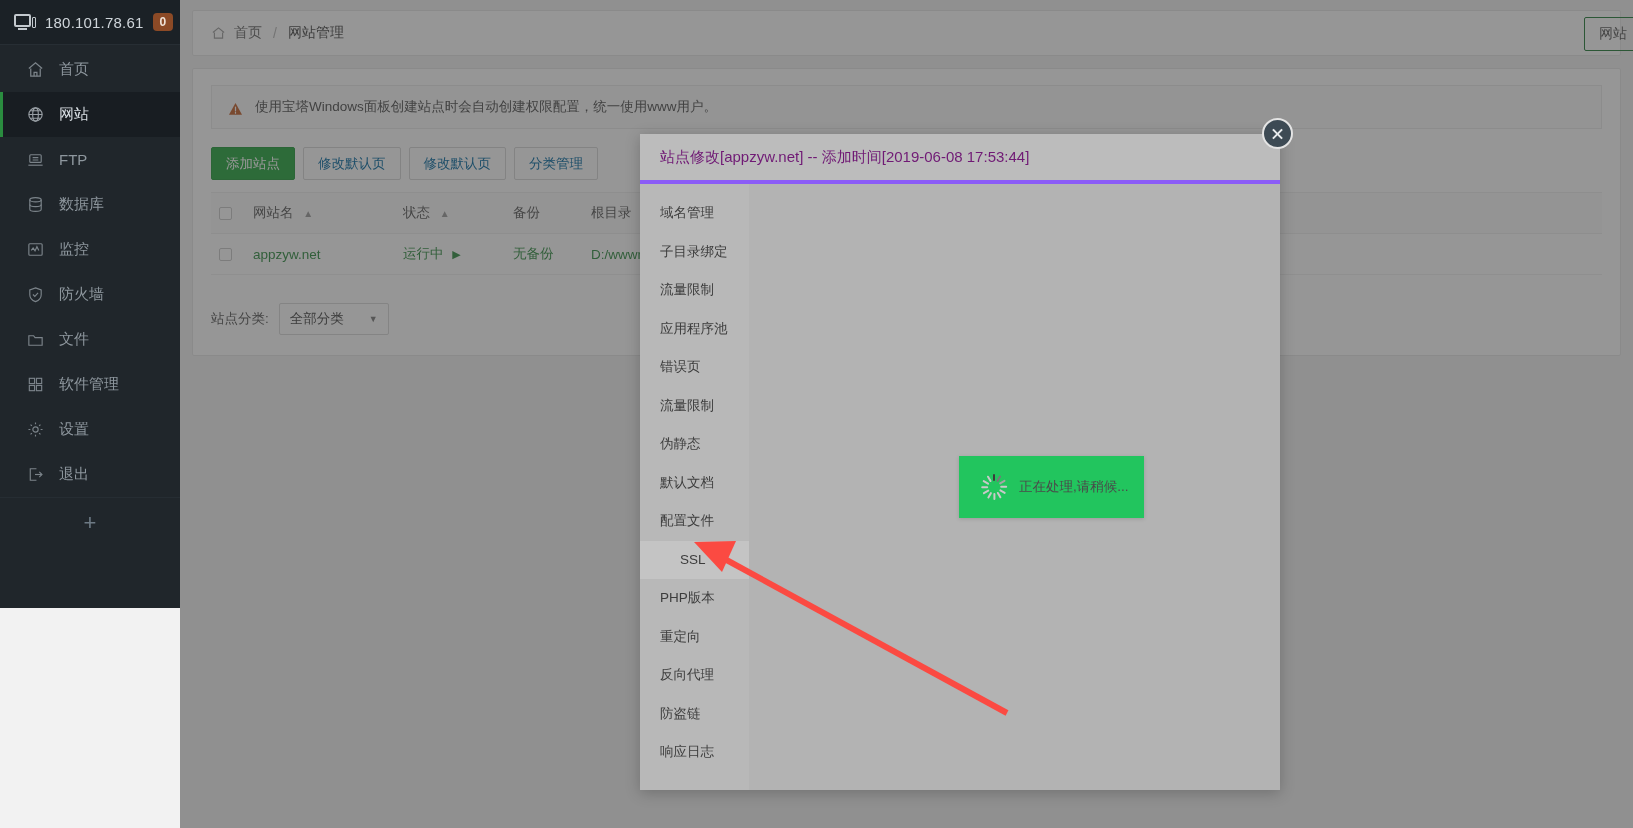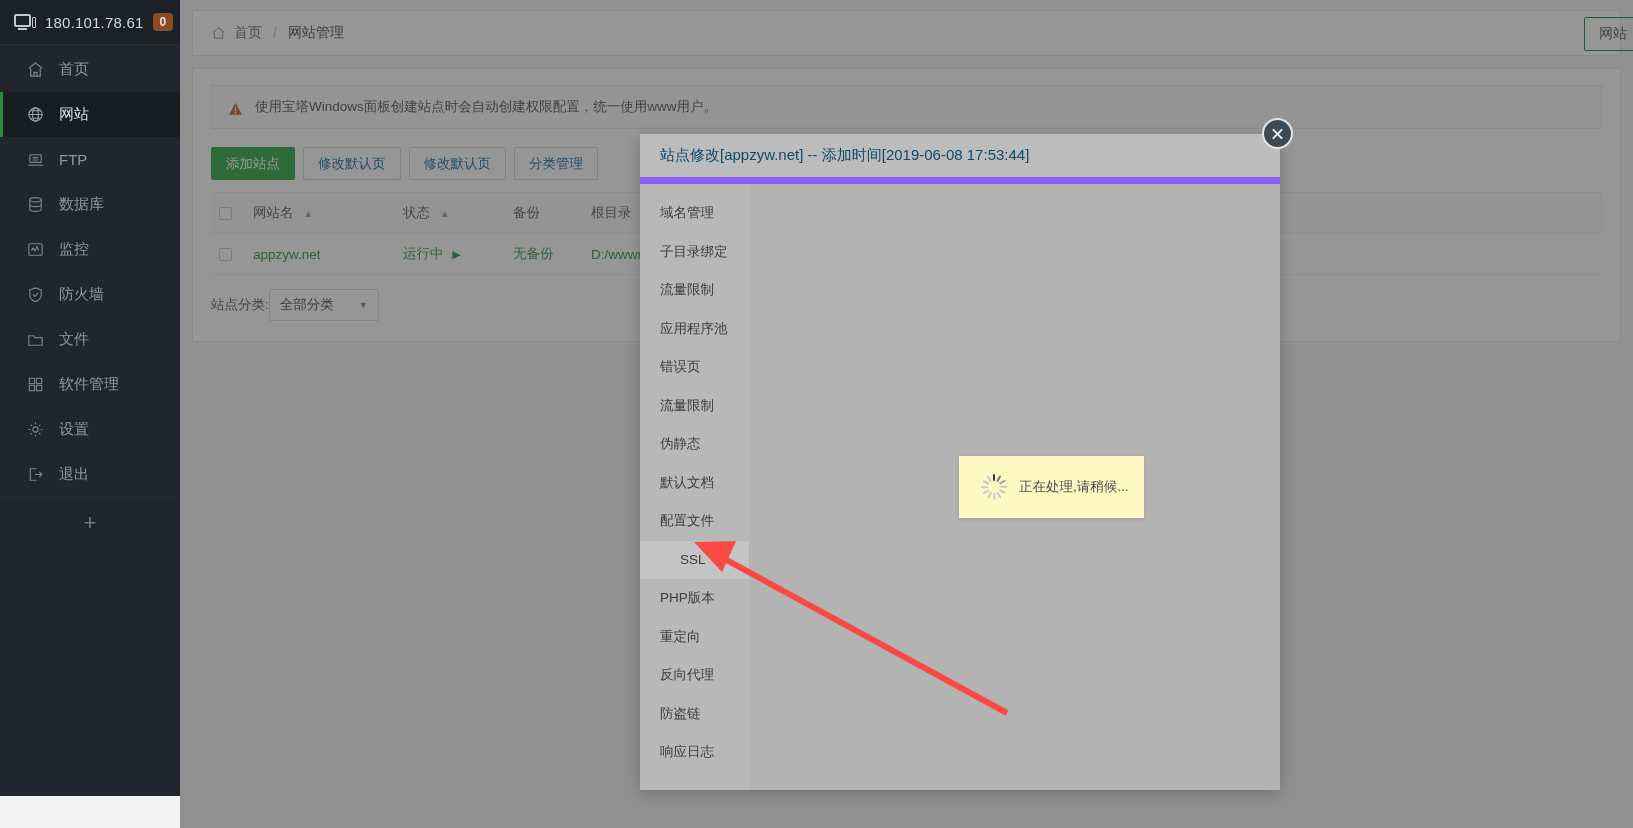--- a/index.html
+++ b/index.html
@@ -14,7 +14,7 @@
   
   .sidebar {
     position: absolute; left: 0; top: 0;
-    width: 180px; height: 796px;
+    width: 180px; height: 608px;
     background: #20262b;
     z-index: 40;
   }

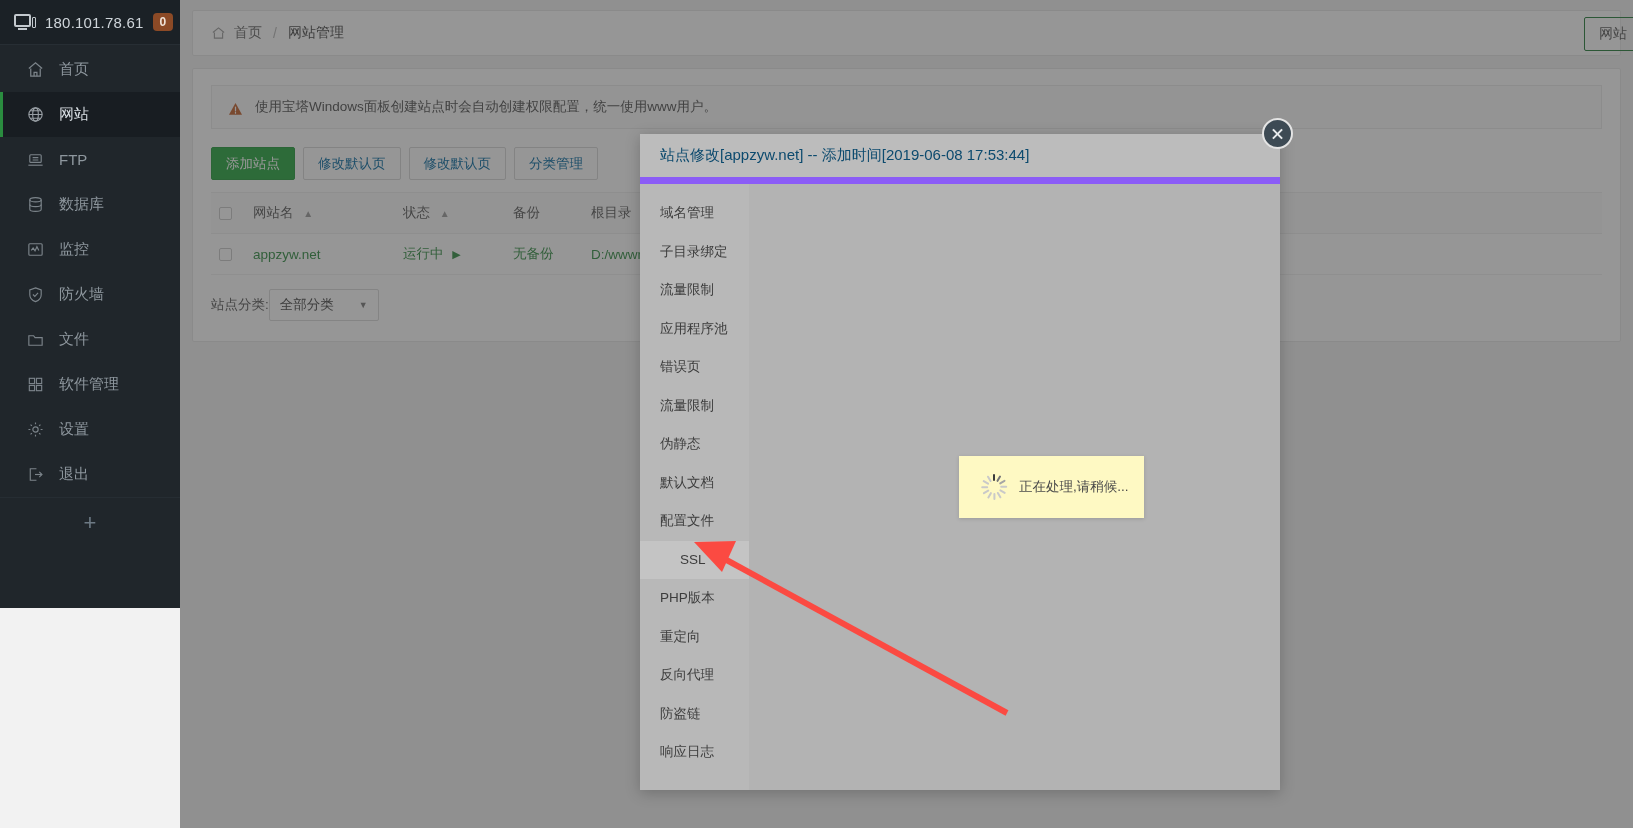--- a/index.html
+++ b/index.html
@@ -156,8 +156,8 @@
   .modal-hd {
     height: 50px; background: #bcbcbc;
     display: flex; align-items: center; padding: 0 20px;
-    font-size: 15px; color: #0c4a6e;
-    border-bottom: 7px solid #8b5cf6;
+    font-size: 15px; color: #701a75;
+    border-bottom: 4px solid #8b5cf6;
   }
   .modal-body { display: flex; height: 606px; text-align: center; }
   .modal-nav { width: 109px; background: #b8b8b8; padding-top: 10px; }

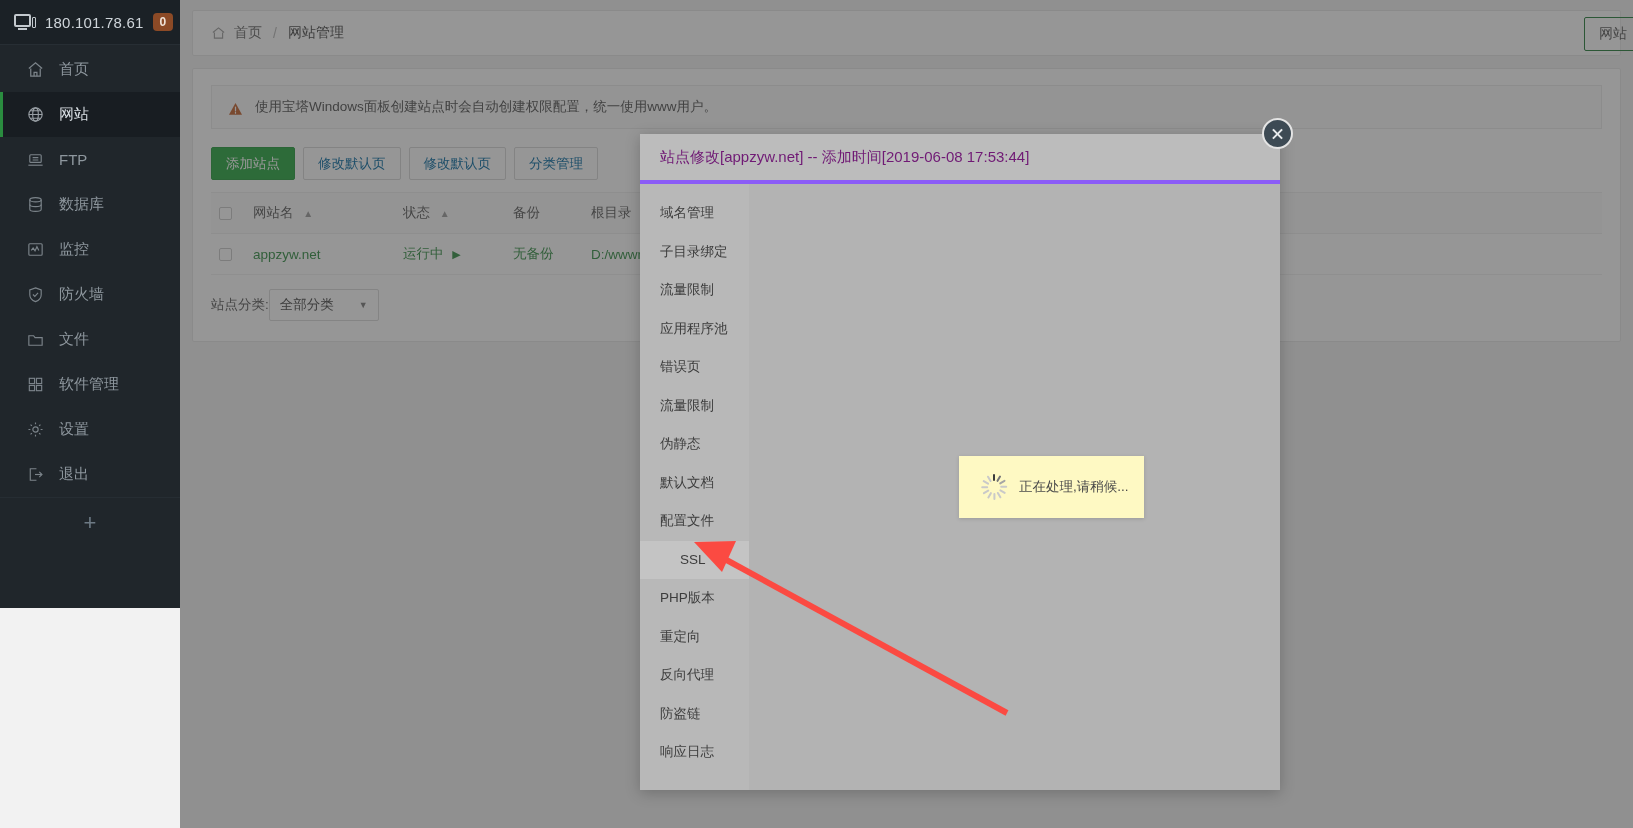--- a/index.html
+++ b/index.html
@@ -123,7 +123,7 @@
   th.c-state, td.c-state { width: 110px; }
   th.c-bak, td.c-bak { width: 78px; }
 
-  .filterbar { display: flex; align-items: center; margin-top: 14px; }
+  .filterbar { display: flex; align-items: center; gap: 10px; margin-top: 28px; }
   .filter-lbl { font-size: 13.5px; color: #555; }
   .sel {
     border: 1px solid #d8d8d8; background: #fff; font-size: 13.5px; color: #444;

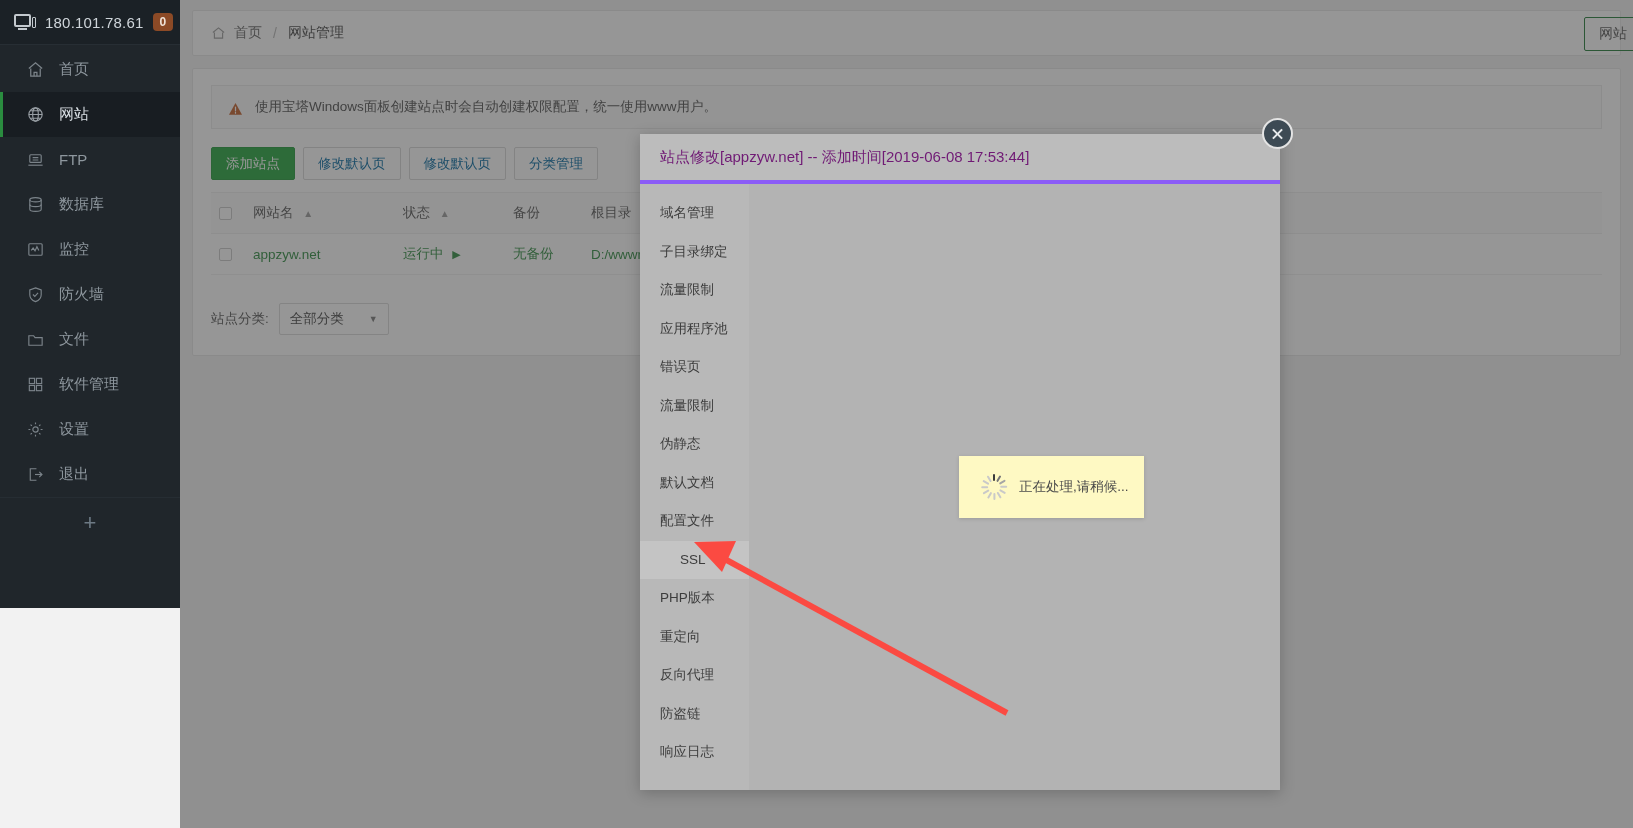--- a/index.html
+++ b/index.html
@@ -170,7 +170,7 @@
 
   .loading-box {
     position: absolute; left: 210px; top: 272px;
-    width: 185px; height: 62px; background: #fef9c3;
+    width: 185px; height: 62px; background: #22c55e;
     display: flex; align-items: center; gap: 12px; padding-left: 22px;
     box-shadow: 0 1px 4px rgba(0,0,0,.14);
   }

